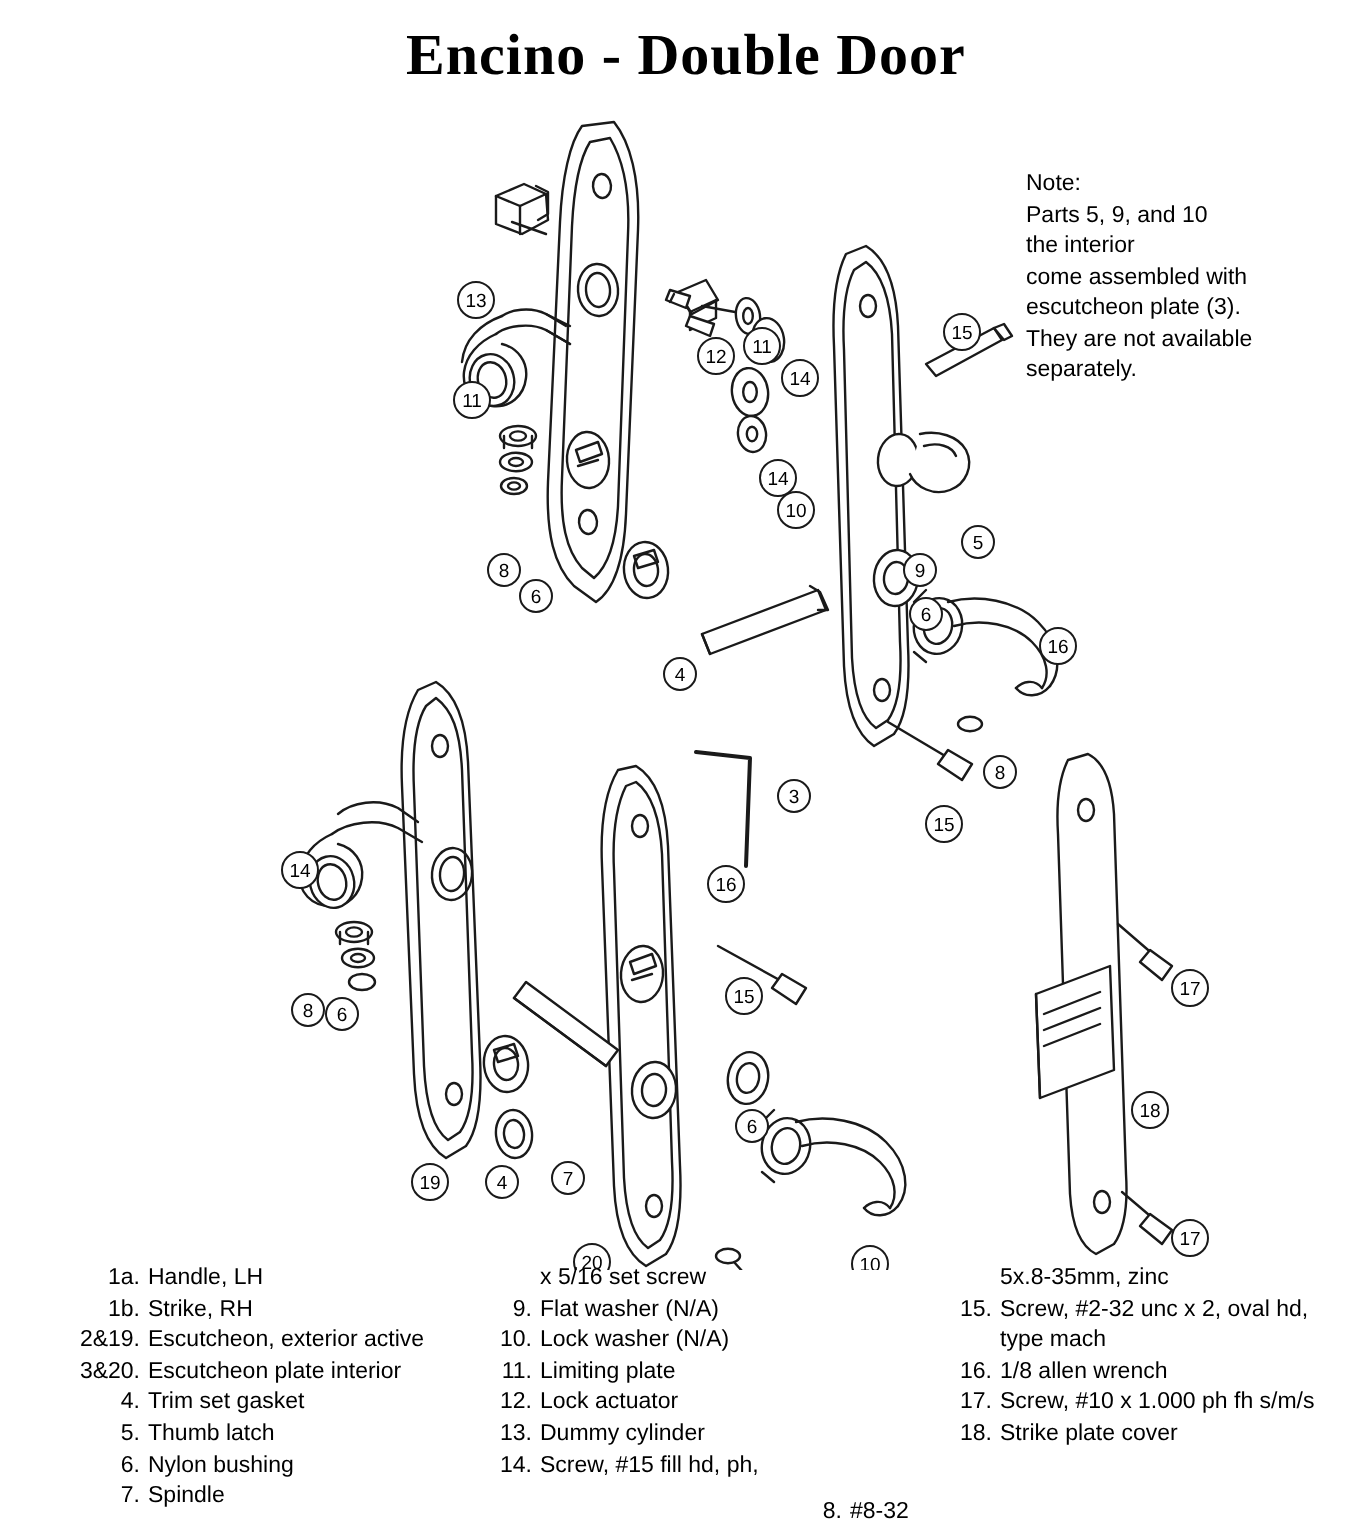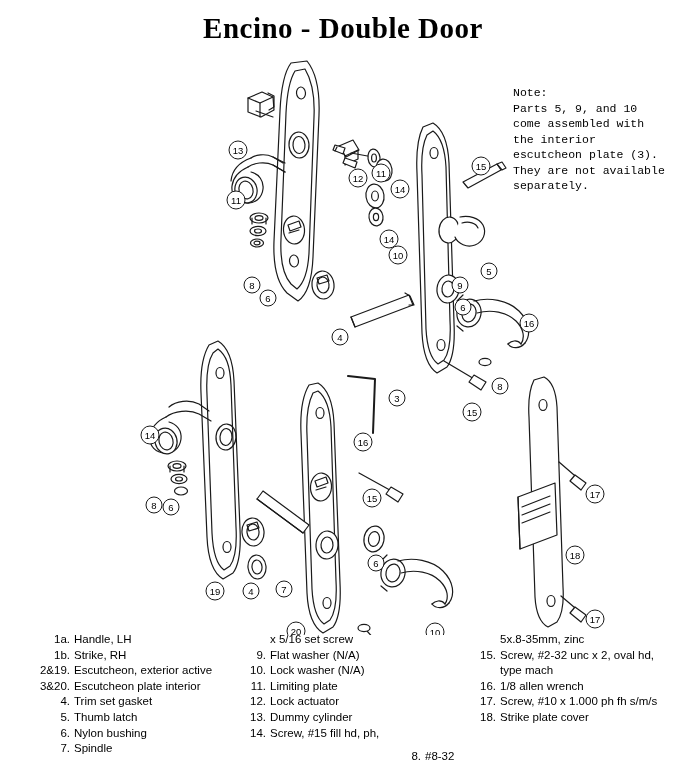--- a/index.html
+++ b/index.html
@@ -40,7 +40,7 @@
     line-height: 15.5px;
     color: #000;
   }
-  #note div { white-space: nowrap; font-family: Liberation Mono, monospace; }
+  #note div { white-space: nowrap; }
 
   
   #diagram {

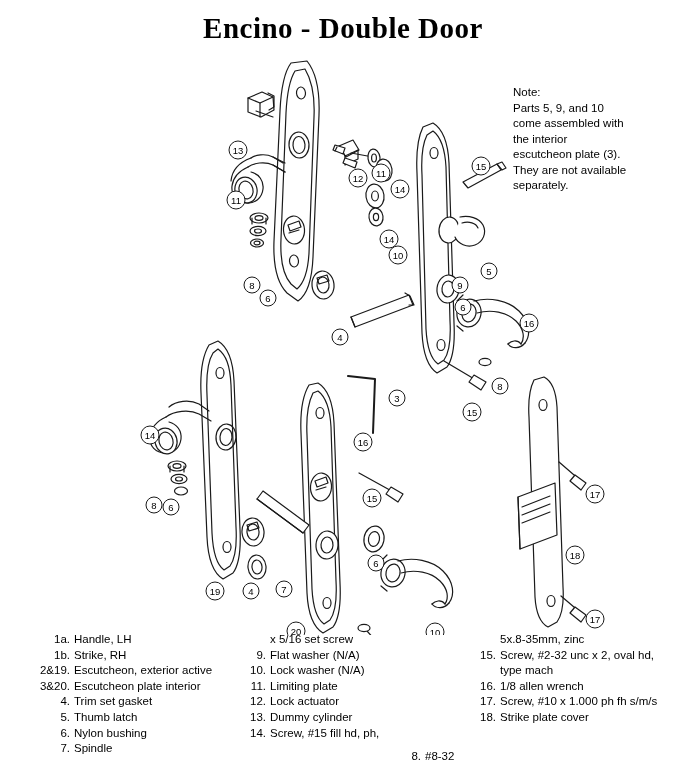--- a/index.html
+++ b/index.html
@@ -98,8 +98,8 @@
   <div id="note">
     <div>Note:</div>
     <div>Parts 5, 9, and 10</div>
+    <div>the interior</div>
     <div>come assembled with</div>
-    <div>the interior</div>
     <div>escutcheon plate (3).</div>
     <div>They are not available</div>
     <div>separately.</div>

